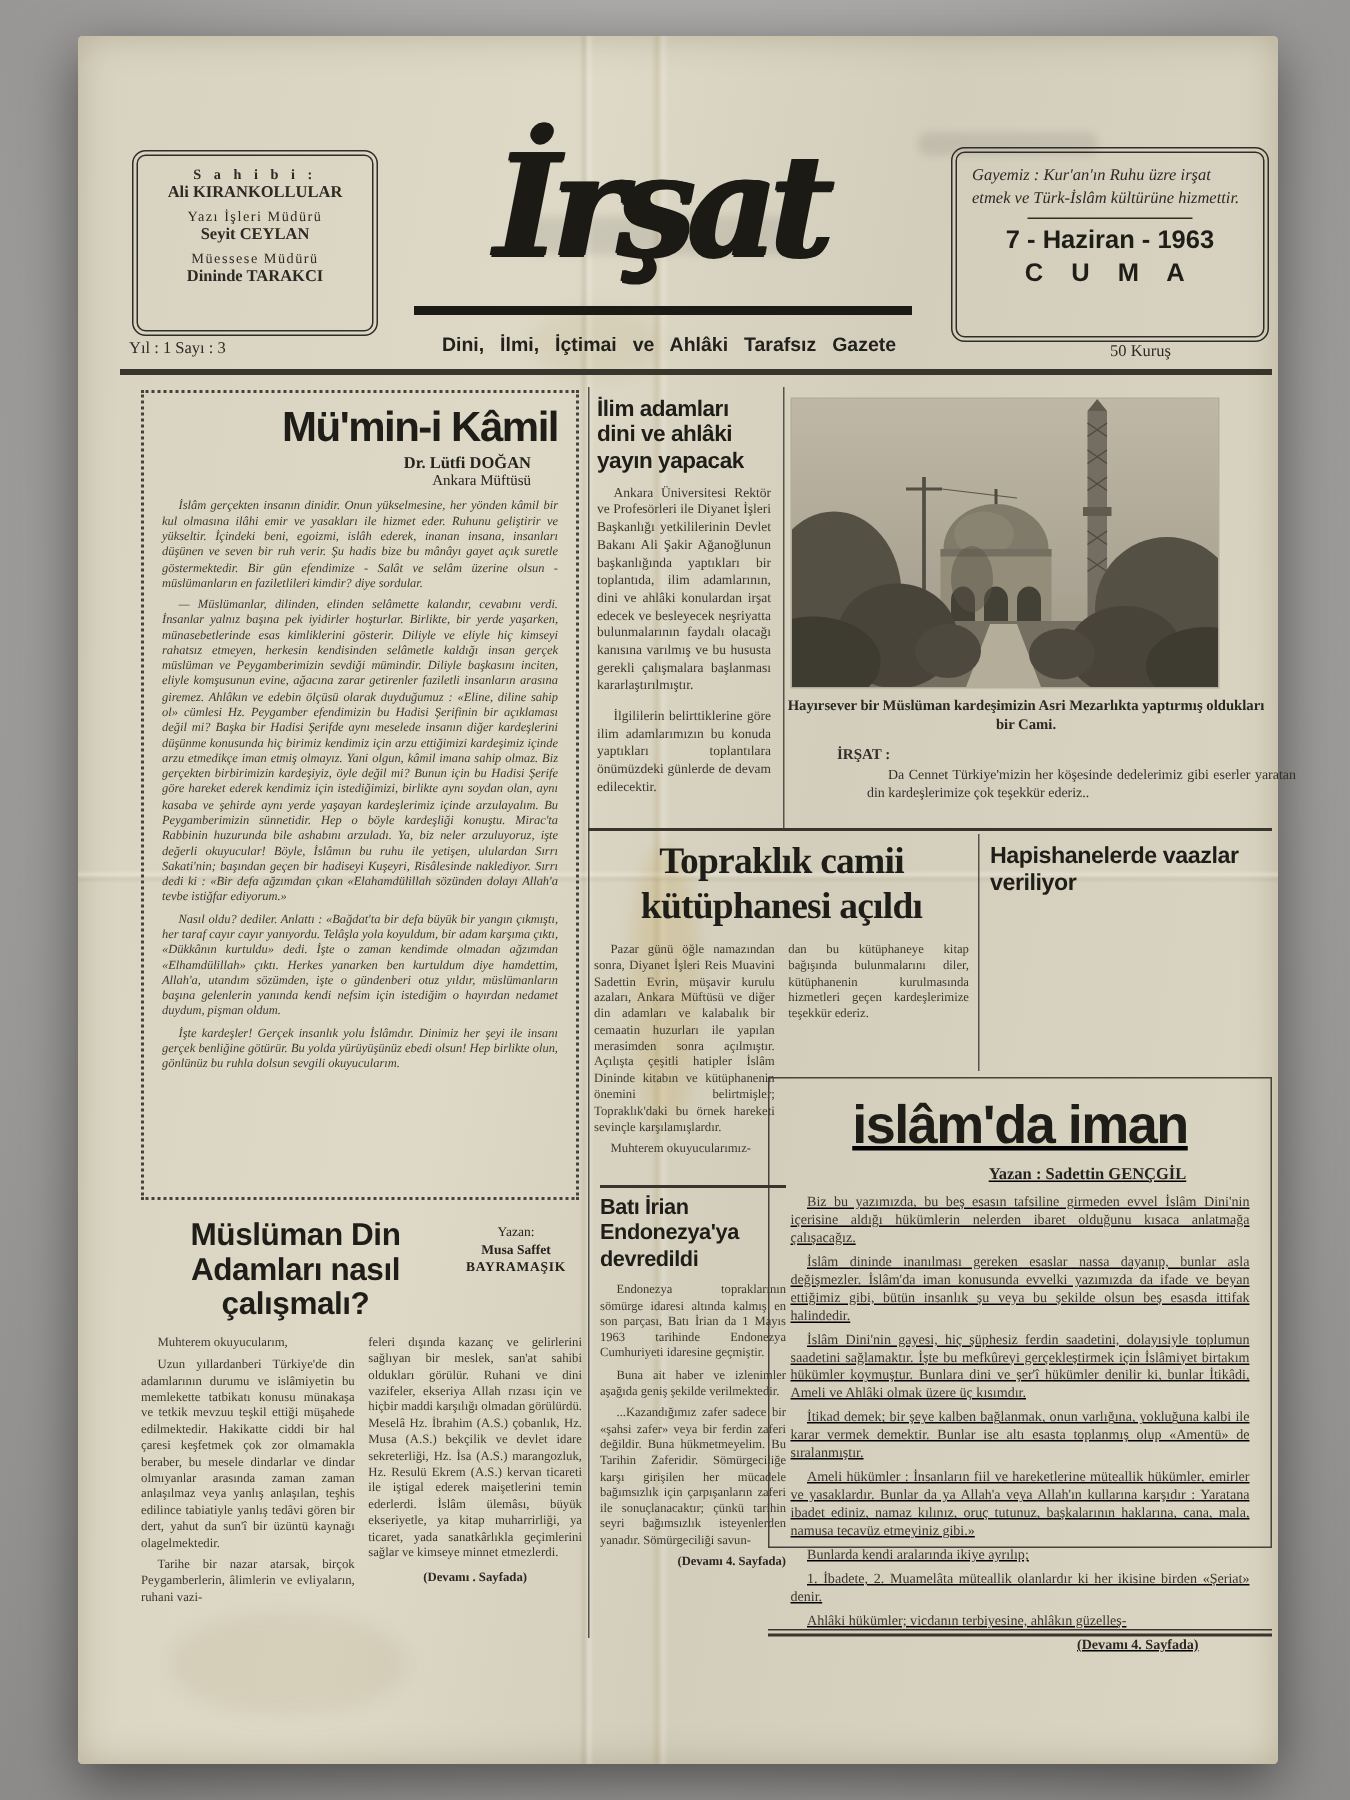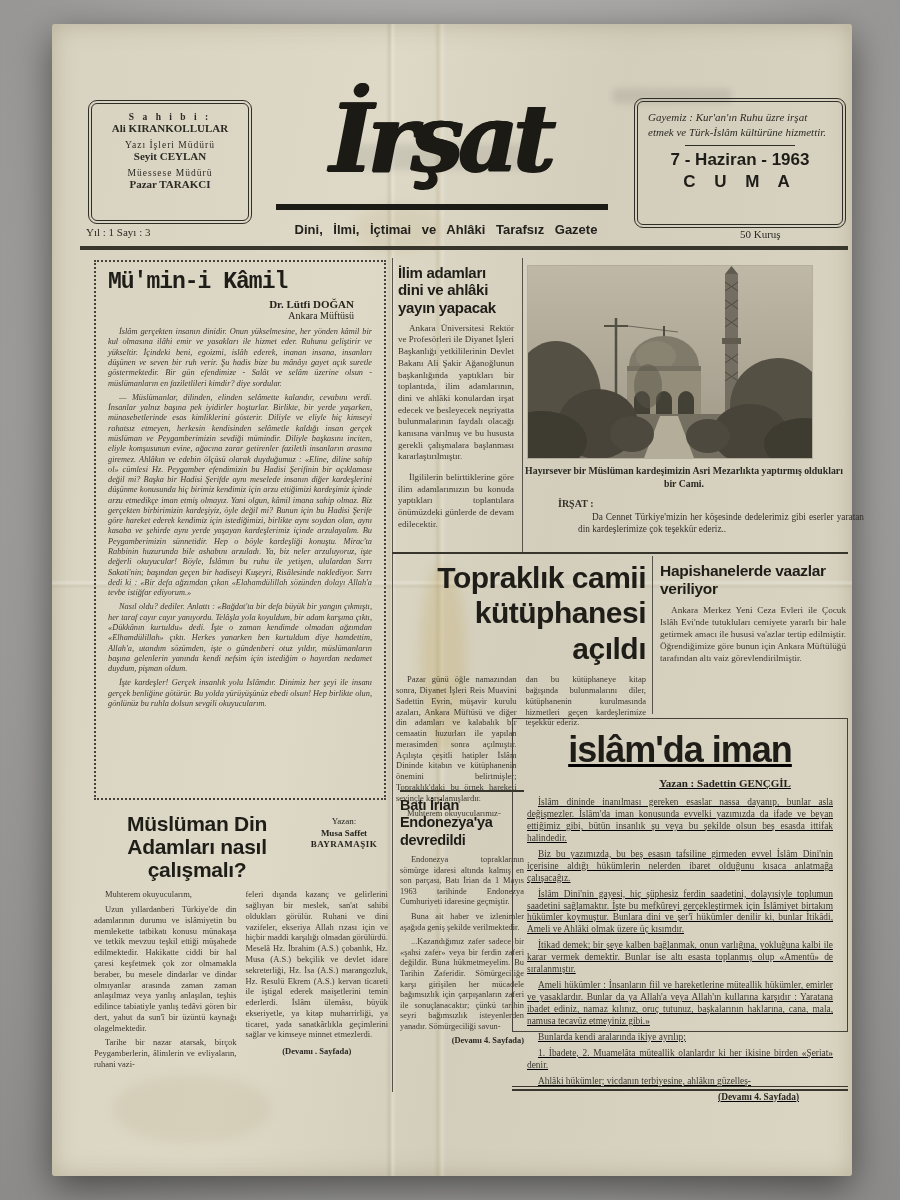--- a/index.html
+++ b/index.html
@@ -134,7 +134,7 @@
     <div class="lab">Yazı İşleri Müdürü</div>
     <div class="nam">Seyit CEYLAN</div>
     <div class="lab">Müessese Müdürü</div>
-    <div class="nam">Pazar TARAKCI</div>
+    <div class="nam">Dininde TARAKCI</div>
   </div>
 
   <div class="nameplate">İrşat</div>

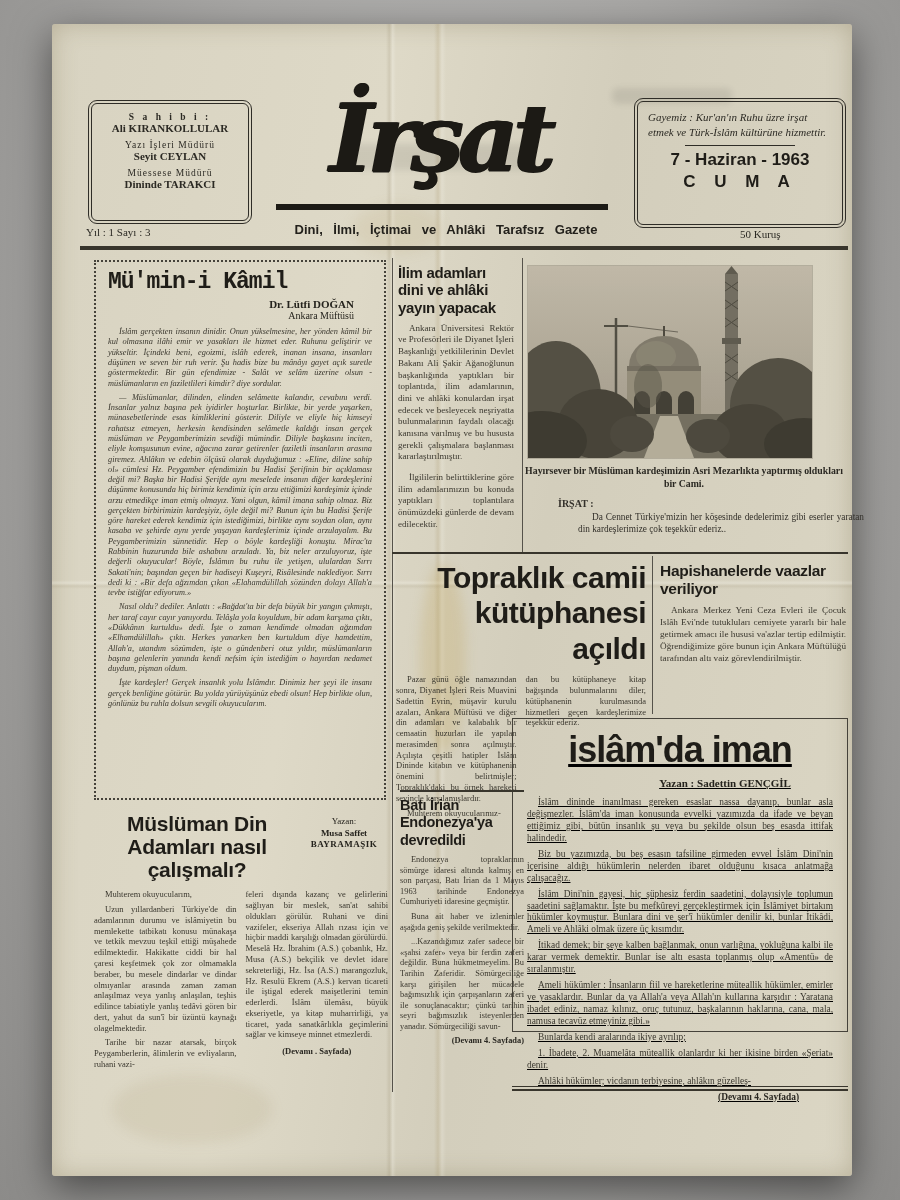--- a/index.html
+++ b/index.html
@@ -54,7 +54,7 @@
 
   
   .mumin-box{position:absolute;left:42px;top:236px;width:292px;height:540px;border:2px dotted #45423a;box-sizing:border-box;padding:8px 12px;overflow:hidden;}
-  .mumin-title{font-size:23px;text-align:left;letter-spacing:-1px;line-height:1.05;font-family:Liberation Mono, monospace;}
+  .mumin-title{font-size:28px;text-align:right;letter-spacing:-1px;line-height:1.05;}
   .mumin-byline{text-align:right;padding-right:18px;margin:4px 0 6px;color:#25231d;}
   .mumin-byline .a{font-weight:bold;font-size:11px;}
   .mumin-byline .b{font-size:10px;}

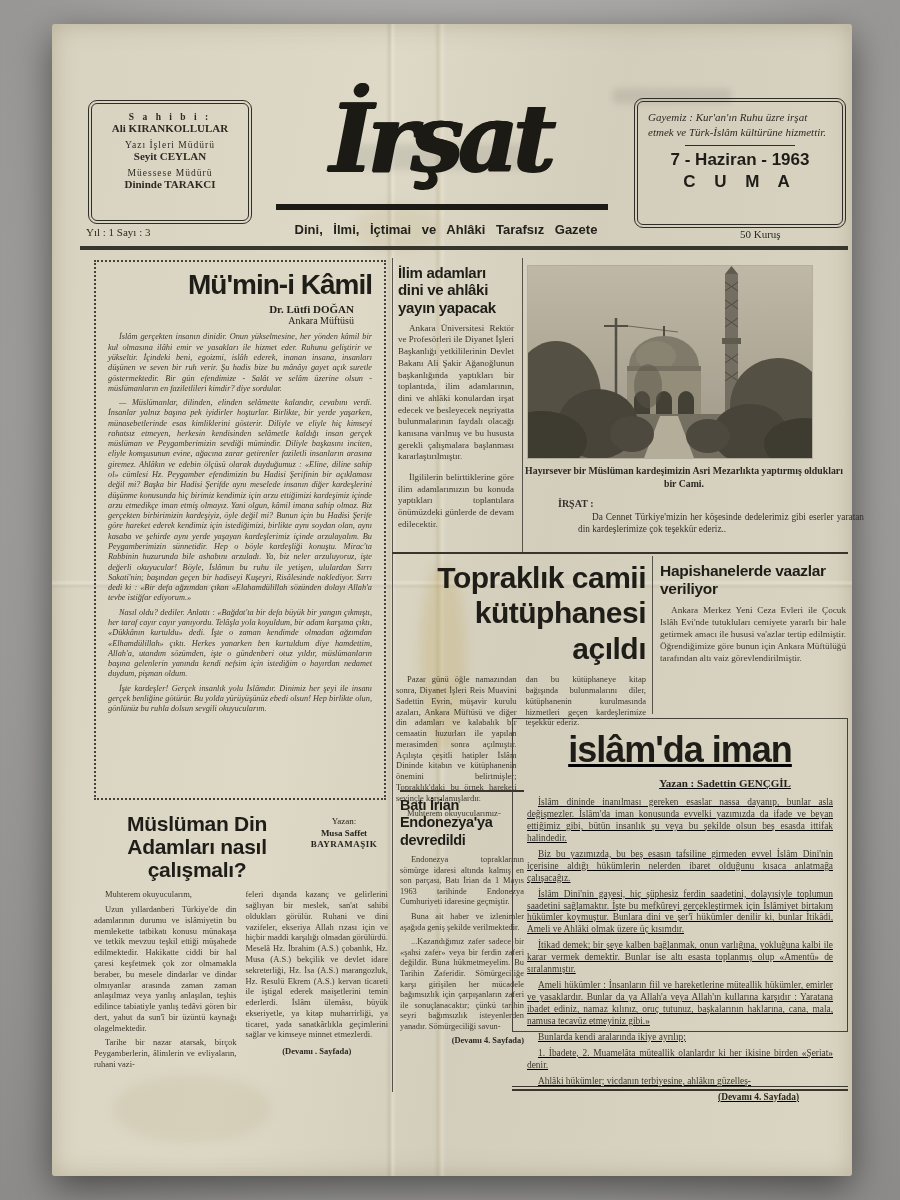--- a/index.html
+++ b/index.html
@@ -77,7 +77,7 @@
 
   
   .topraklik{position:absolute;left:344px;top:536px;width:250px;}
-  .topraklik .ttl{font-family:Liberation Sans, sans-serif;font-weight:bold;font-size:30px;line-height:1.18;text-align:right;color:#1f1d18;letter-spacing:-0.5px;}
+  .topraklik .ttl{font-family:Liberation Serif, serif;font-weight:bold;font-size:25px;line-height:1.18;text-align:center;color:#1f1d18;letter-spacing:-0.5px;}
   .cols{display:flex;gap:9px;margin-top:8px;}
   .cols .col{flex:1;min-width:0;}
   .topraklik .bodytext{font-size:8.5px;line-height:1.27;}

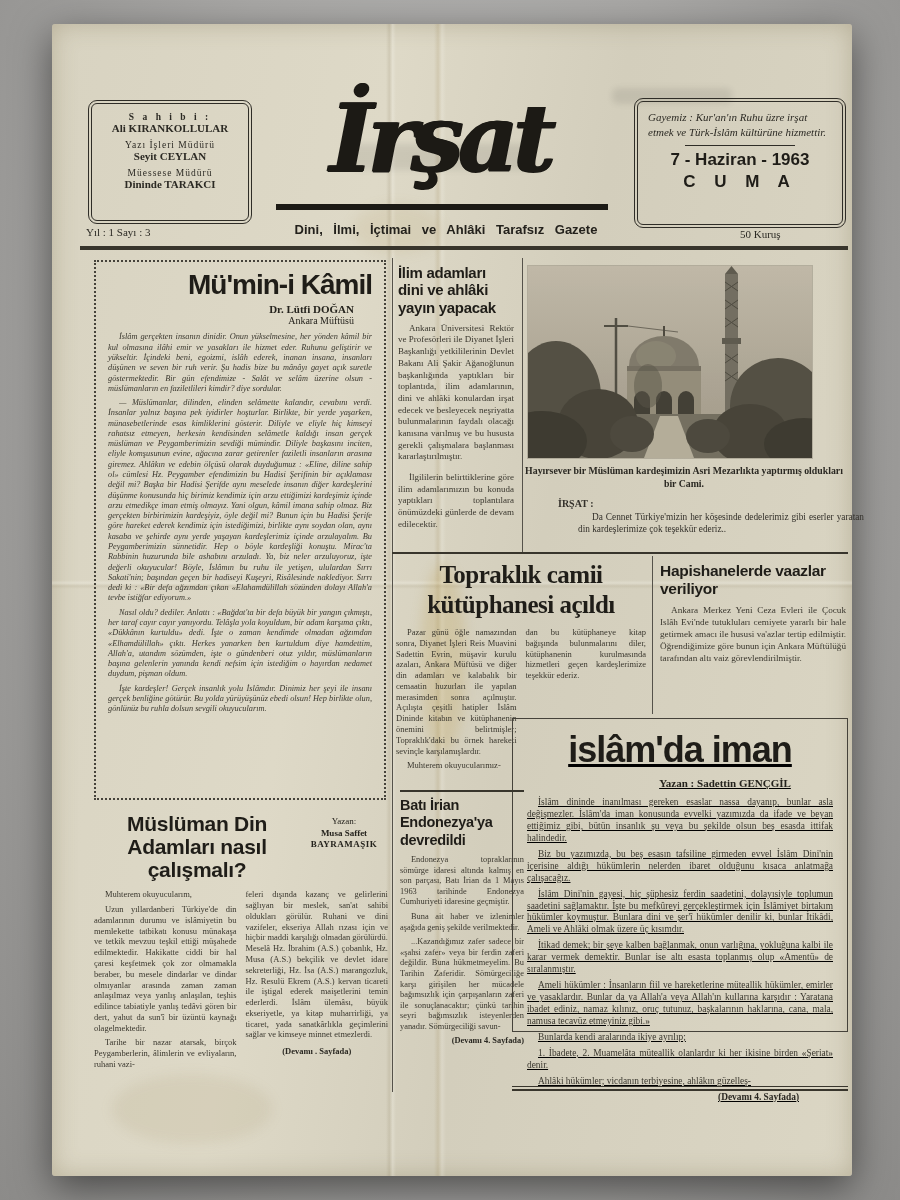--- a/index.html
+++ b/index.html
@@ -244,9 +244,6 @@
 
   <div class="hapishane">
     <div class="headline">Hapishanelerde vaazlar veriliyor</div>
-    <div class="bodytext">
-      <p>Ankara Merkez Yeni Ceza Evleri ile Çocuk Islâh Evi'nde tutukluları cemiyete yararlı bir hale getirmek amacı ile hususi va'azlar tertip edilmiştir. Öğrendiğimize göre bunun için Ankara Müftülüğü tarafından altı vaiz görevlendirilmiştir.</p>
-    </div>
   </div>
 
   <div class="islam-box">

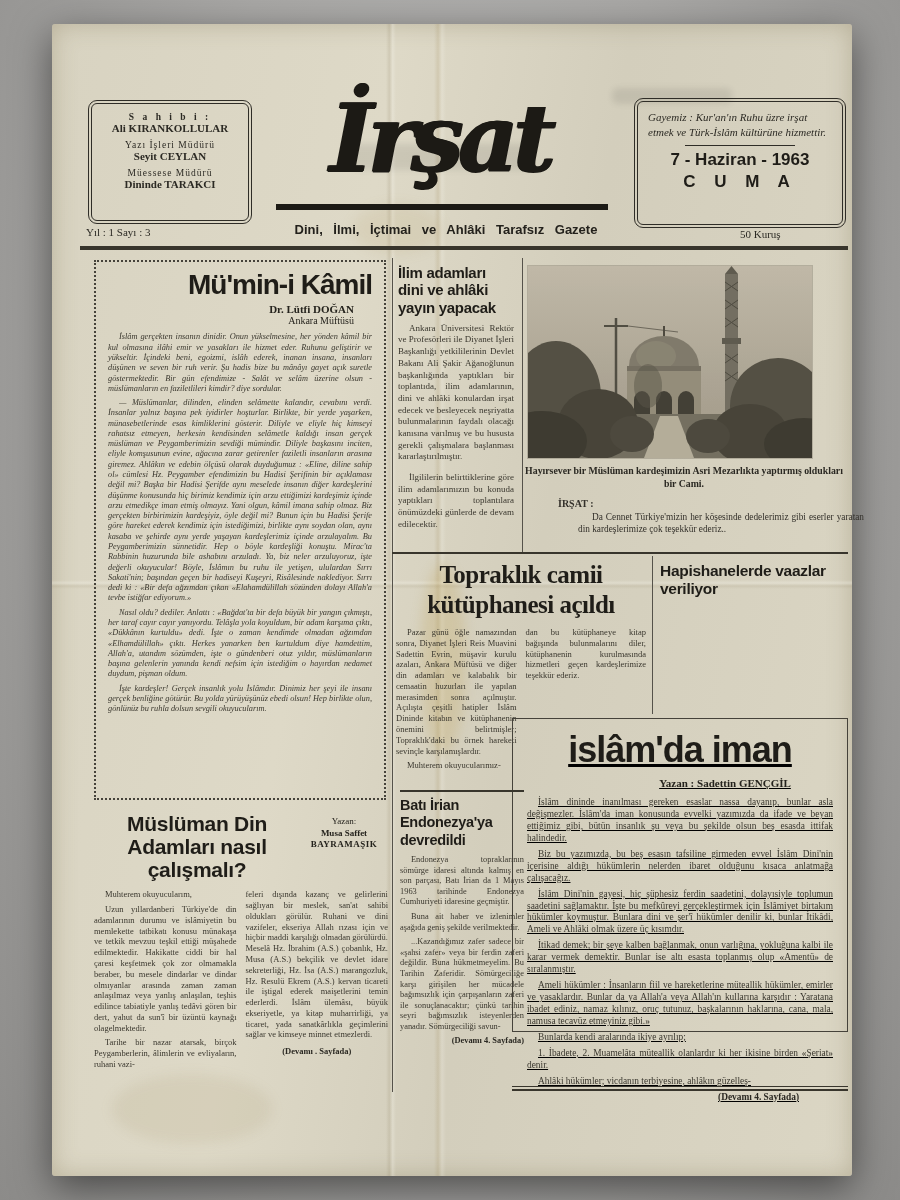--- a/index.html
+++ b/index.html
@@ -250,8 +250,8 @@
     <div class="islam-title headline">islâm'da iman</div>
     <div class="islam-byline">Yazan : Sadettin GENÇGİL</div>
     <div class="bodytext">
+      <p>Biz bu yazımızda, bu beş esasın tafsiline girmeden evvel İslâm Dini'nin içerisine aldığı hükümlerin nelerden ibaret olduğunu kısaca anlatmağa çalışacağız.</p>
       <p>İslâm dininde inanılması gereken esaslar nassa dayanıp, bunlar asla değişmezler. İslâm'da iman konusunda evvelki yazımızda da ifade ve beyan ettiğimiz gibi, bütün insanlık şu veya bu şekilde olsun beş esasda ittifak halindedir.</p>
-      <p>Biz bu yazımızda, bu beş esasın tafsiline girmeden evvel İslâm Dini'nin içerisine aldığı hükümlerin nelerden ibaret olduğunu kısaca anlatmağa çalışacağız.</p>
       <p>İslâm Dini'nin gayesi, hiç şüphesiz ferdin saadetini, dolayısiyle toplumun saadetini sağlamaktır. İşte bu mefkûreyi gerçekleştirmek için İslâmiyet birtakım hükümler koymuştur. Bunlara dini ve şer'î hükümler denilir ki, bunlar İtikâdi, Ameli ve Ahlâki olmak üzere üç kısımdır.</p>
       <p>İtikad demek; bir şeye kalben bağlanmak, onun varlığına, yokluğuna kalbi ile karar vermek demektir. Bunlar ise altı esasta toplanmış olup «Amentü» de sıralanmıştır.</p>
       <p>Ameli hükümler : İnsanların fiil ve hareketlerine müteallik hükümler, emirler ve yasaklardır. Bunlar da ya Allah'a veya Allah'ın kullarına karşıdır : Yaratana ibadet ediniz, namaz kılınız, oruç tutunuz, başkalarının haklarına, cana, mala, namusa tecavüz etmeyiniz gibi.»</p>

